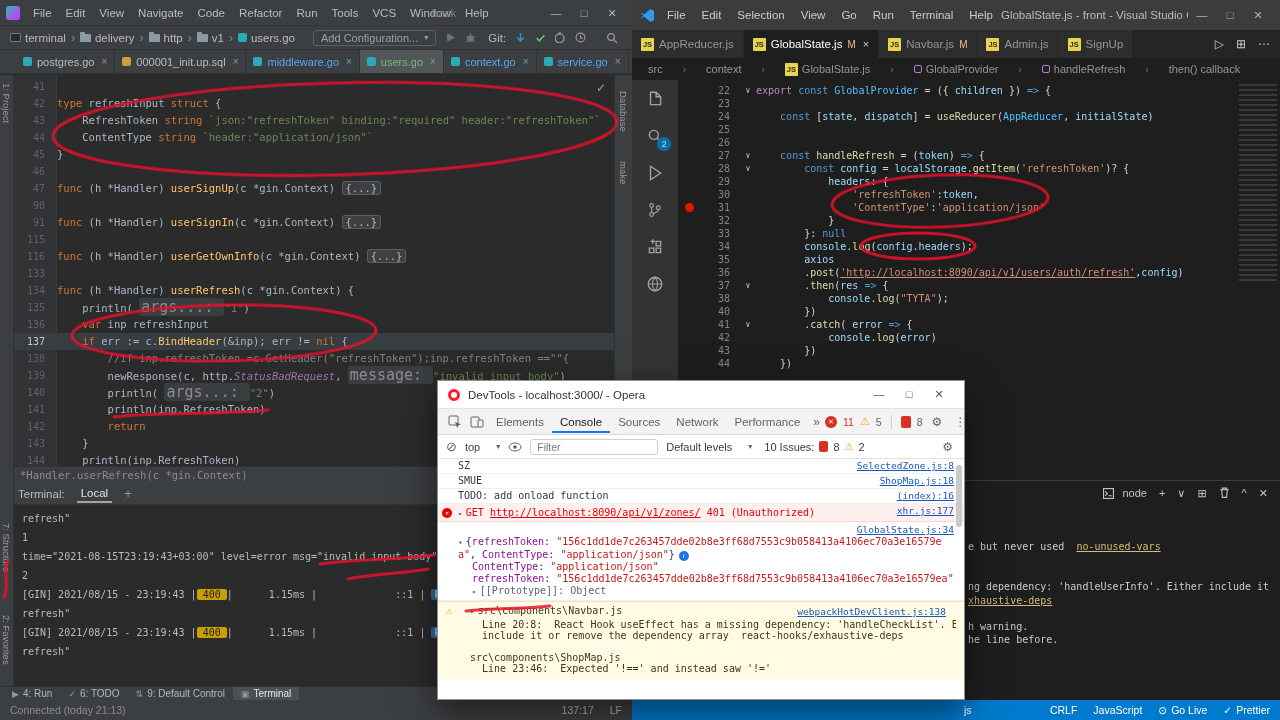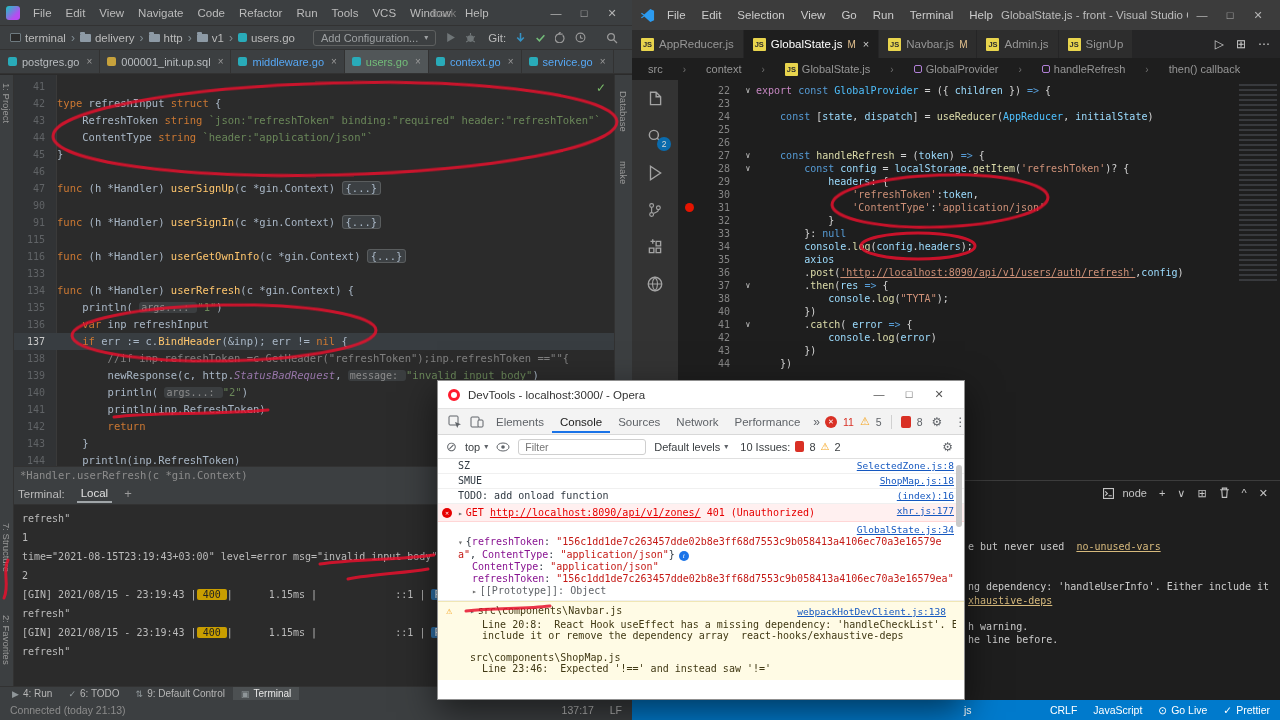--- a/index.html
+++ b/index.html
@@ -28,7 +28,7 @@
   .g-tbico{margin-left:9px;display:flex;align-items:center}
   .g-git{margin-left:12px;color:#bbbbbb}
   .g-search{margin-left:auto;margin-right:6px}
-  .g-tabsrow{height:24px;background:#3c3f41;border-bottom:1px solid #323232;display:flex;align-items:stretch;padding-left:1px}
+  .g-tabsrow{height:24px;background:#3c3f41;border-bottom:1px solid #323232;display:flex;align-items:stretch;padding-left:16px}
   .g-tab{display:flex;align-items:center;gap:5px;padding:0 7px;font-size:11px;background:#3c3f41;border-right:1px solid #323232}
   .g-tab.act{background:#515658}
   .g-tl.plain{color:#b9bdc0}.g-tl.mod{color:#56a8f5}.g-tl.new{color:#73bd79}

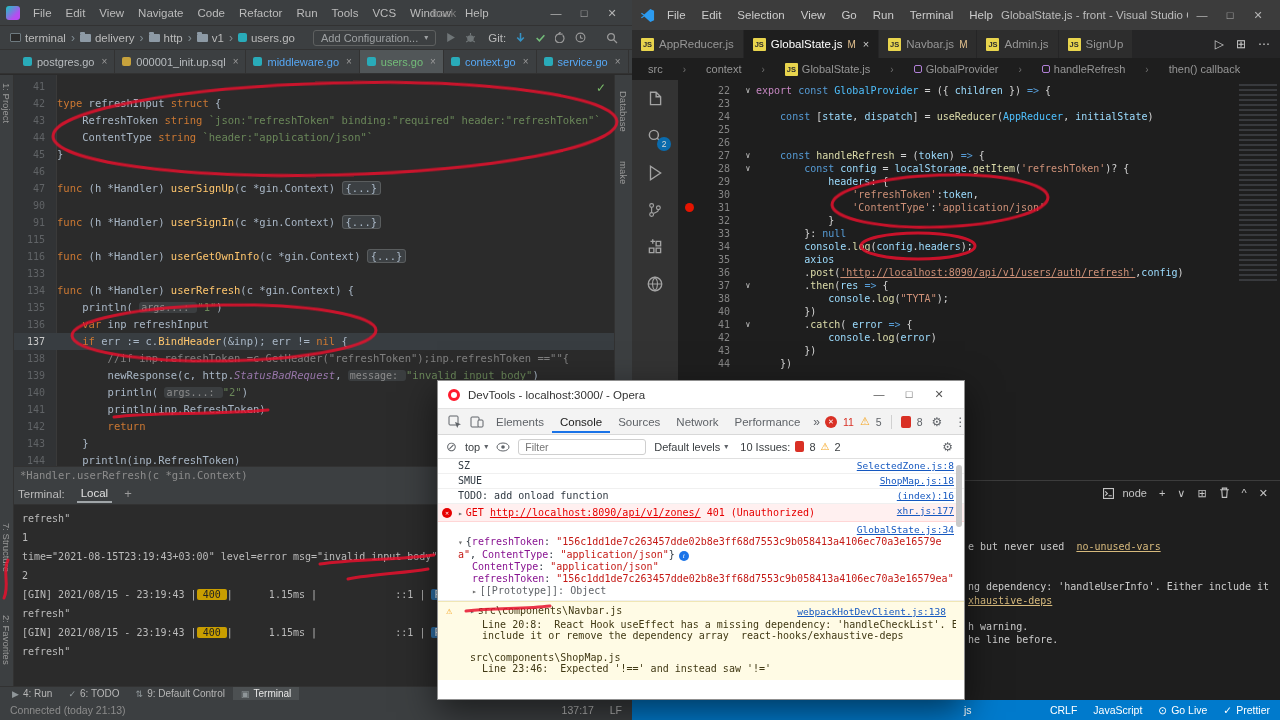--- a/index.html
+++ b/index.html
@@ -43,7 +43,7 @@
   .g-lc{white-space:pre}
   .s-kw{color:#cc7832}.s-tx{color:#a9b7c6}.s-str{color:#6a8759}.s-cm{color:#808080}
   .s-fn{color:#ffc66d}.s-cn{color:#9876aa;font-style:italic}
-  .s-hint{color:#8c8c8c;background:#3b3e40;border-radius:3px;padding:0 2px;font-size:10px}
+  .s-hint{color:#8c8c8c;background:#3b3e40;border-radius:3px;padding:0 2px;font-size:15px}
   .s-fold{background:#3c4043;border:1px solid #5a5d5e;border-radius:3px;padding:0 3px;color:#a9b7c6}
   .g-check{position:absolute;top:6px;right:26px;color:#77b767;font-size:12px}
   .g-stripeL{position:absolute;left:0;top:75px;width:14px;height:611px;background:#3c3f41;border-right:1px solid #323232;z-index:2}

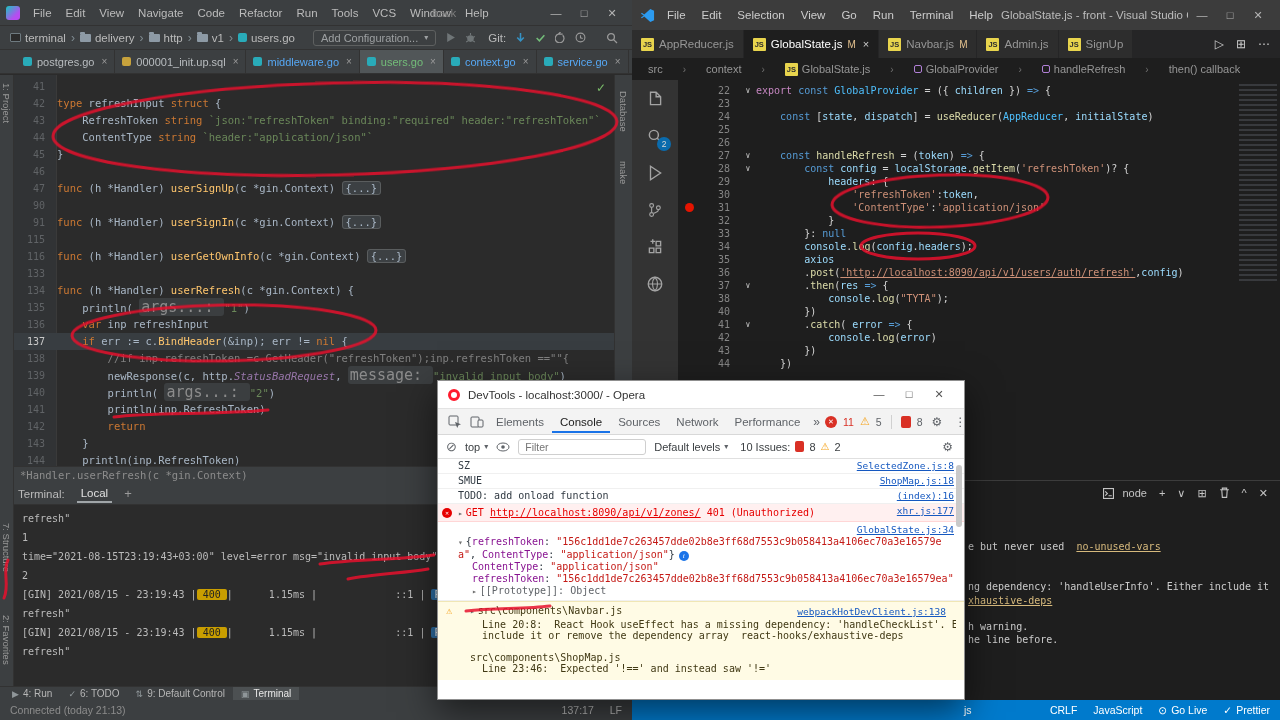--- a/index.html
+++ b/index.html
@@ -132,7 +132,7 @@
   .d-gear,.d-kebab{color:#5f6368;font-size:12px;padding:0 3px}
   .d-conbar{height:24px;border-bottom:1px solid #e0e0e0;display:flex;align-items:center;gap:8px;padding:0 8px;font-size:11px;color:#3c4043;background:#ffffff}
   .d-clear{color:#5f6368;font-size:13px}
-  .d-drop{display:flex;gap:4px;align-items:center}
+  .d-drop{display:flex;gap:16px;align-items:center}
   .d-caret{font-size:8px;color:#5f6368}
   .d-filter{border:1px solid #cfcfcf;border-radius:3px;height:16px;width:128px;font-size:10.5px;padding:0 6px;color:#555555;outline:none}
   .d-issues{display:flex;gap:5px;align-items:center;margin-left:4px}

